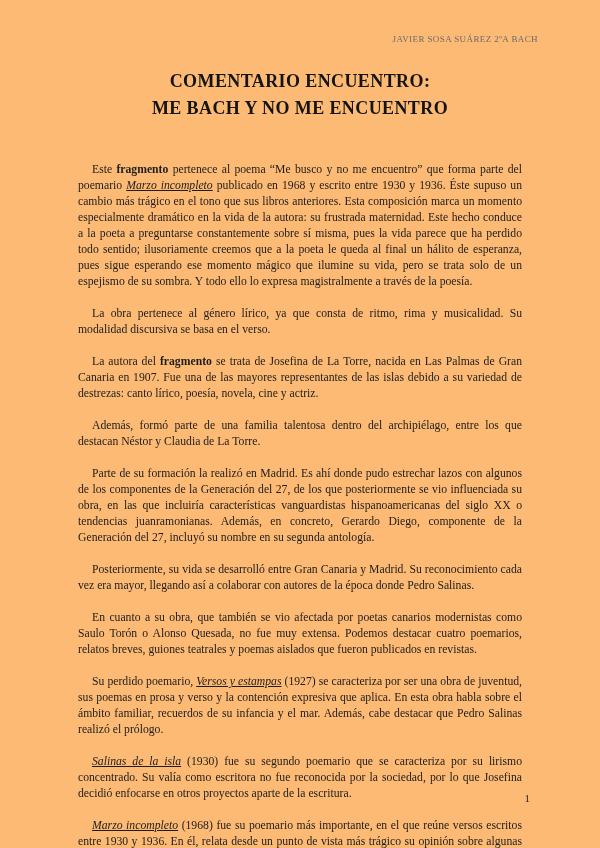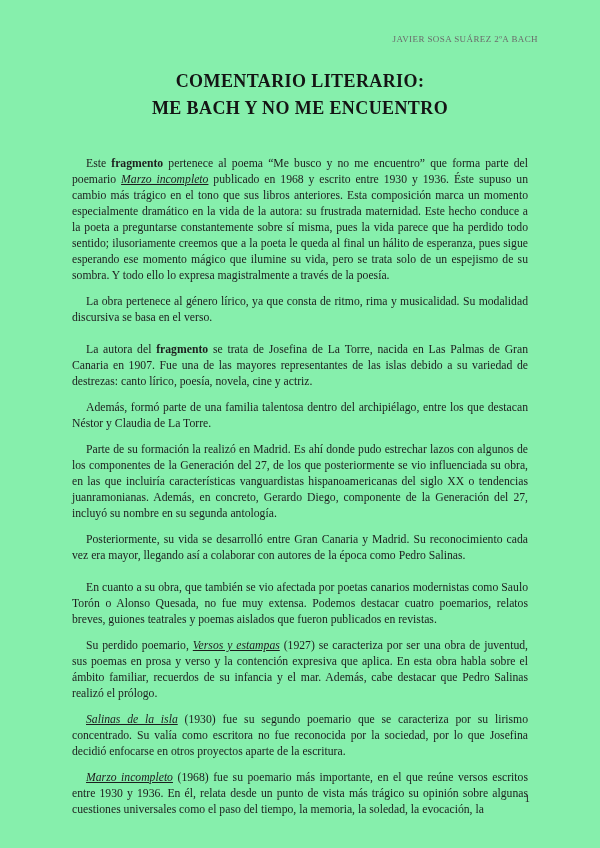--- a/index.html
+++ b/index.html
@@ -11,7 +11,7 @@
     position: relative;
     width: 600px;
     height: 848px;
-    background: #86efac;
+    background: #fdba74;
     font-family: "Liberation Serif", "DejaVu Serif", serif;
     color: #1d1d1d;
     overflow: hidden;

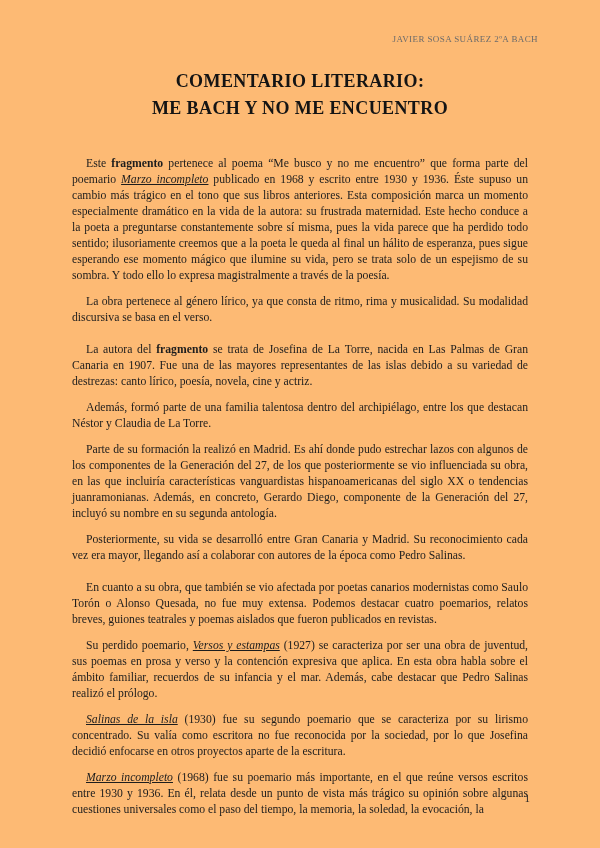--- a/index.html
+++ b/index.html
@@ -70,7 +70,7 @@
   <div class="author-line">JAVIER SOSA SUÁREZ 2ºA BACH</div>
 
   <div class="doc-title">
-    <div>COMENTARIO LITERARIO:</div>
+    <div>COMENTARIO ENCUENTRO:</div>
     <div>ME BACH Y NO ME ENCUENTRO</div>
   </div>
 

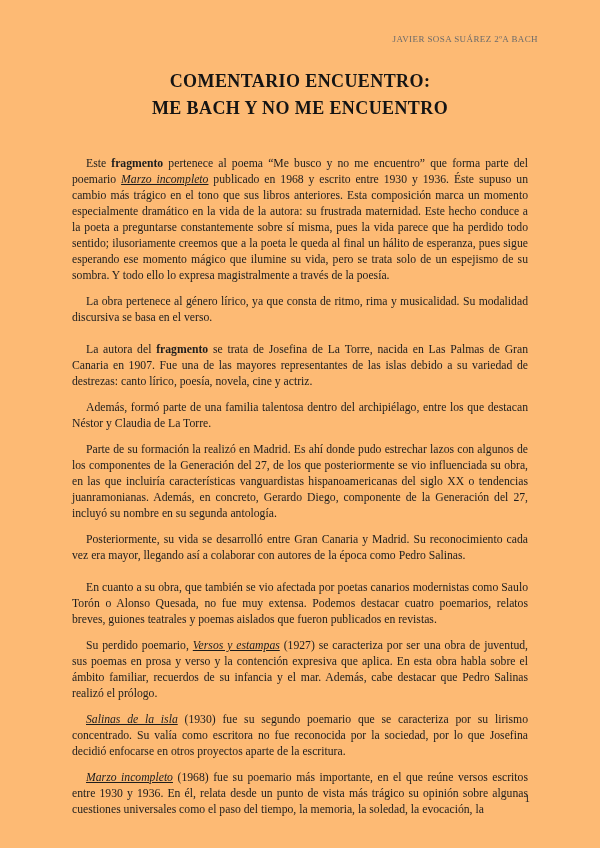--- a/index.html
+++ b/index.html
@@ -48,7 +48,7 @@
     color: #1d1d1d;
   }
   .para {
-    margin: 10px;
+    margin: 16px;
     text-indent: 14px;
   }
   .para.noindent { text-indent: 0; }

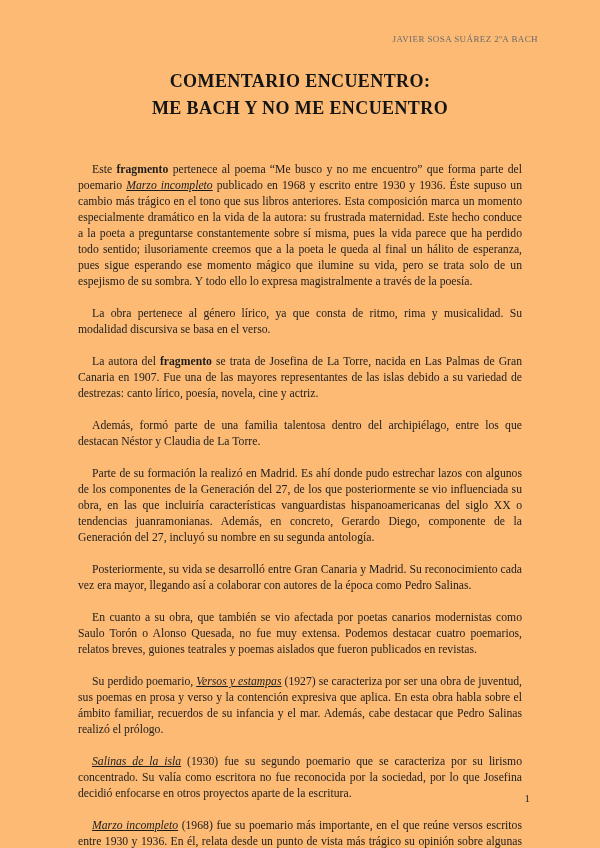--- a/index.html
+++ b/index.html
@@ -80,7 +80,7 @@
       <p class="para gap"><span>La autora del </span><span class="run-b">fragmento</span><span> se trata de Josefina de La Torre, nacida en Las Palmas de Gran Canaria en 1907. Fue una de las mayores representantes de las islas debido a su variedad de destrezas: canto lírico, poesía, novela, cine y actriz.</span></p>
       <p class="para"><span>Además, formó parte de una familia talentosa dentro del archipiélago, entre los que destacan Néstor y Claudia de La Torre.</span></p>
       <p class="para"><span>Parte de su formación la realizó en Madrid. Es ahí donde pudo estrechar lazos con algunos de los componentes de la Generación del 27, de los que posteriormente se vio influenciada su obra, en las que incluiría características vanguardistas hispanoamericanas del siglo XX o tendencias juanramonianas. Además, en concreto, Gerardo Diego, componente de la Generación del 27,  incluyó su nombre en su segunda antología.</span></p>
-      <p class="para"><span>Posteriormente, su vida se desarrolló entre Gran Canaria y Madrid. Su reconocimiento cada vez era mayor, llegando así a colaborar con autores de la época como Pedro Salinas.</span></p>
+      <p class="para"><span>Posteriormente, su vida se desarrolló entre Gran Canaria y Madrid. Su reconocimiento cada vez era mayor, llegando así a colaborar con autores de la época donde Pedro Salinas.</span></p>
       <p class="para gap"><span>En cuanto a su obra, que también se vio afectada por poetas canarios modernistas como Saulo Torón o Alonso Quesada, no fue muy extensa. Podemos destacar cuatro poemarios, relatos breves, guiones teatrales y poemas aislados que fueron publicados en revistas.</span></p>
       <p class="para"><span>Su perdido poemario, </span><span class="run-iu">Versos y estampas</span><span> (1927) se caracteriza por ser una obra de juventud, sus poemas en prosa y verso y la contención expresiva que aplica. En esta obra habla sobre el ámbito familiar, recuerdos de su infancia y el mar. Además, cabe destacar que Pedro Salinas realizó el prólogo.</span></p>
       <p class="para"><span class="run-iu">Salinas de la isla</span><span> (1930) fue su segundo poemario que se caracteriza por su lirismo concentrado. Su valía como escritora no fue reconocida por la sociedad, por lo que Josefina decidió enfocarse en otros proyectos aparte de la escritura.</span></p>

